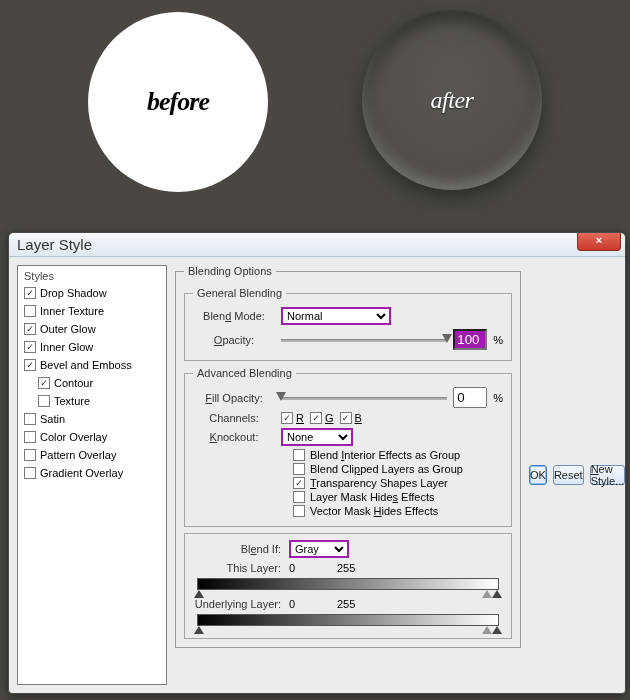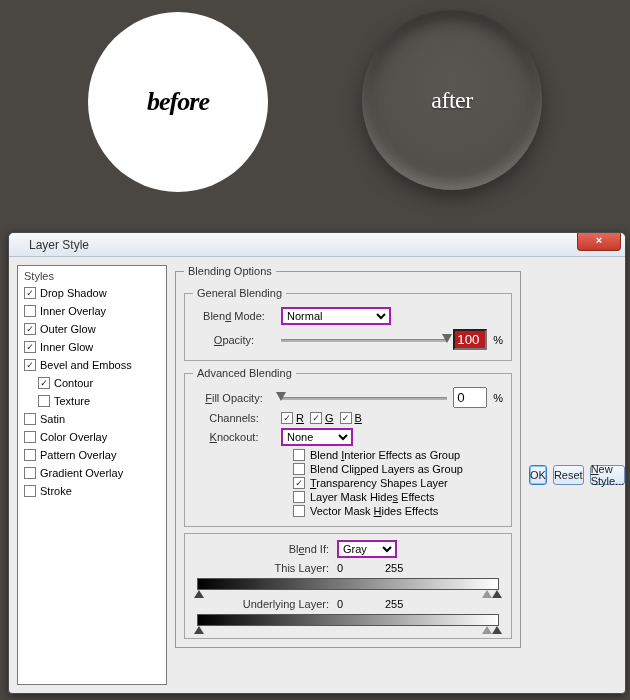--- a/index.html
+++ b/index.html
@@ -48,6 +48,7 @@
   }
   .circle-after span {
     font-family: "Times New Roman", serif;
+    font-style: italic;
     font-size: 24px;
     color: #fff;
     text-shadow: 0 1px 2px rgba(0,0,0,0.6);

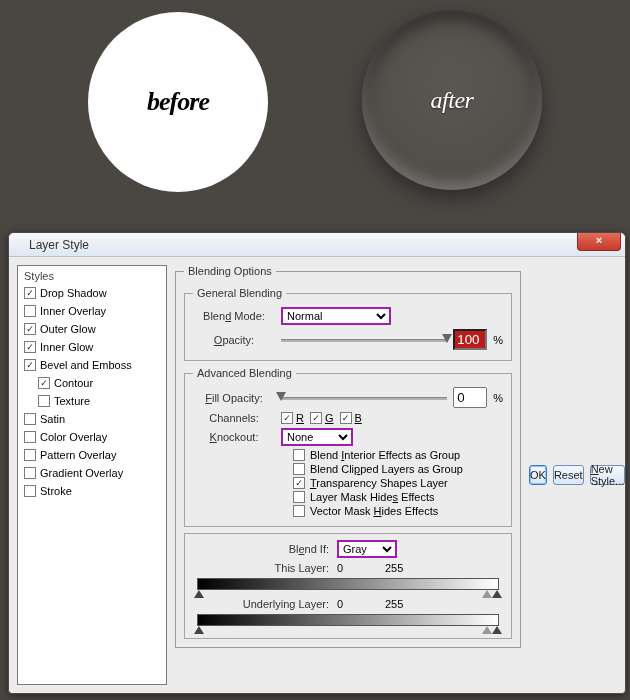--- a/index.html
+++ b/index.html
@@ -75,7 +75,7 @@
     padding-left: 8px;
     position: relative;
   }
-  .titlebar .title { font-size: 12px; color: #333; margin-left: 12px; }
+  .titlebar .title { font-size: 15px; color: #333; }
   .titlebar .winbtns {
     position: absolute; right: 4px; top: 0;
     display: flex;

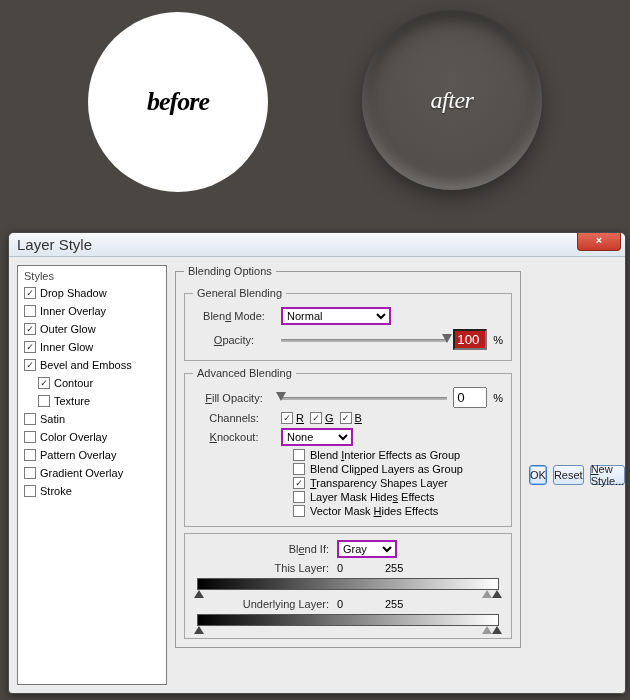--- a/index.html
+++ b/index.html
@@ -266,7 +266,7 @@
       </div>
       <div class="style-item">
         <span class="chk"></span>
-        <span>Inner Overlay</span>
+        <span>Inner Texture</span>
       </div>
       <div class="style-item">
         <span class="chk checked"></span>

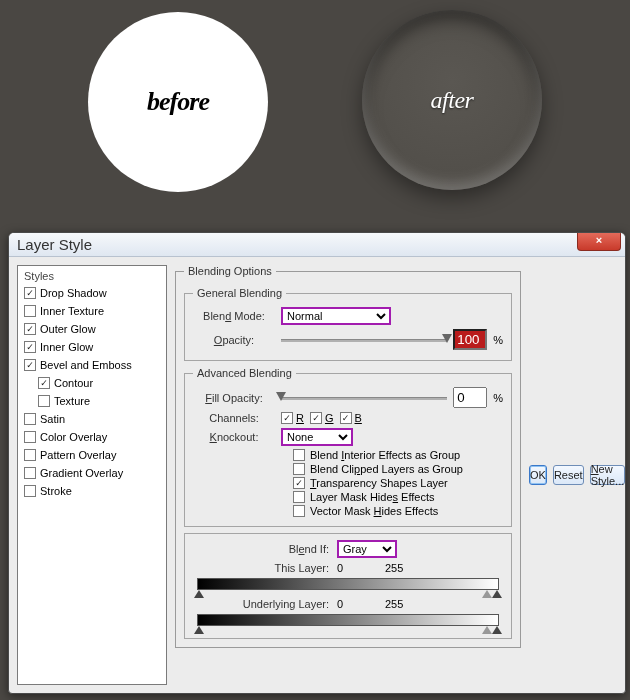--- a/index.html
+++ b/index.html
@@ -157,7 +157,7 @@
     background: #fff;
   }
   .num { width: 34px; }
-  .num.sel { background: #b91c1c; color:#fff; }
+  .num.sel { background: #a21caf; color:#fff; }
   .slider {
     flex: 1;
     height: 14px;

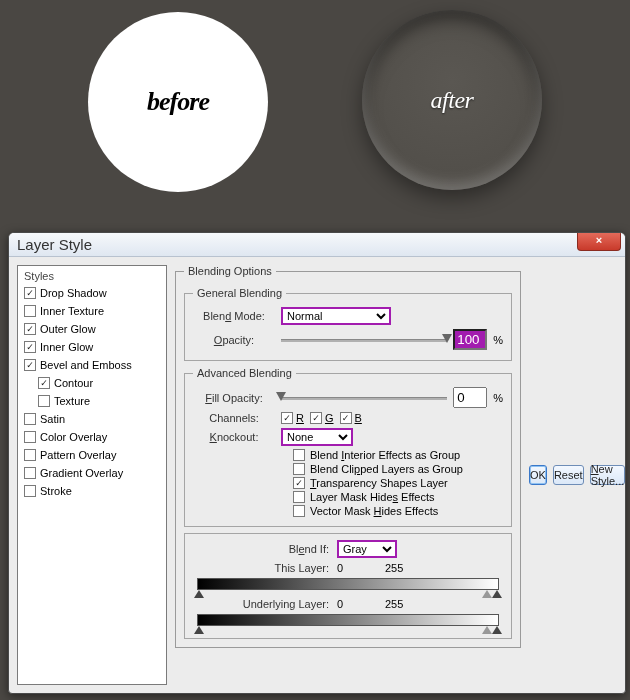--- a/index.html
+++ b/index.html
@@ -303,10 +303,6 @@
       <div class="style-item">
         <span class="chk"></span>
         <span>Gradient Overlay</span>
-      </div>
-      <div class="style-item">
-        <span class="chk"></span>
-        <span>Stroke</span>
       </div>
     </div>
 

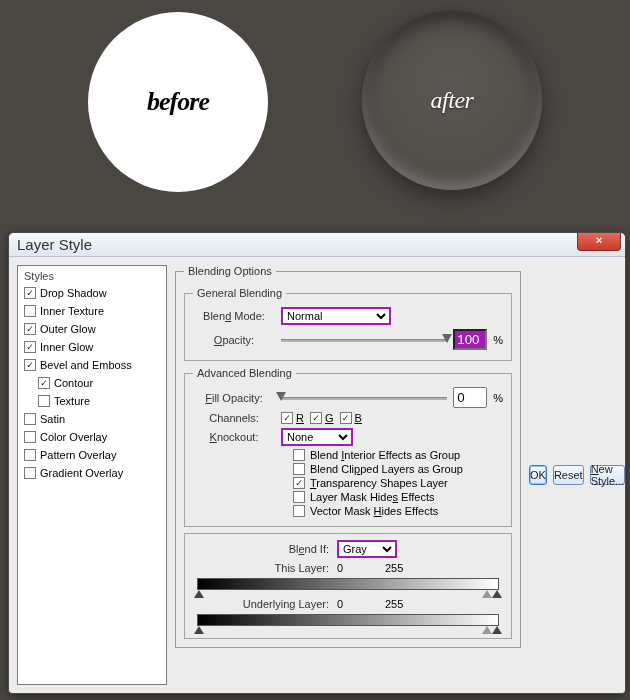--- a/index.html
+++ b/index.html
@@ -184,7 +184,7 @@
   .blendif {
     border:1px solid #a5a5a5; padding: 4px 6px 6px 6px;
   }
-  .bi-row { display:flex; align-items:center; gap:8px; padding:2px 0;margin-left:48px;}
+  .bi-row { display:flex; align-items:center; gap:8px; padding:2px 0;}
   .bi-row .blabel { width: 90px; text-align:right; color:#333;}
   .gradient-track {
     position:relative;

